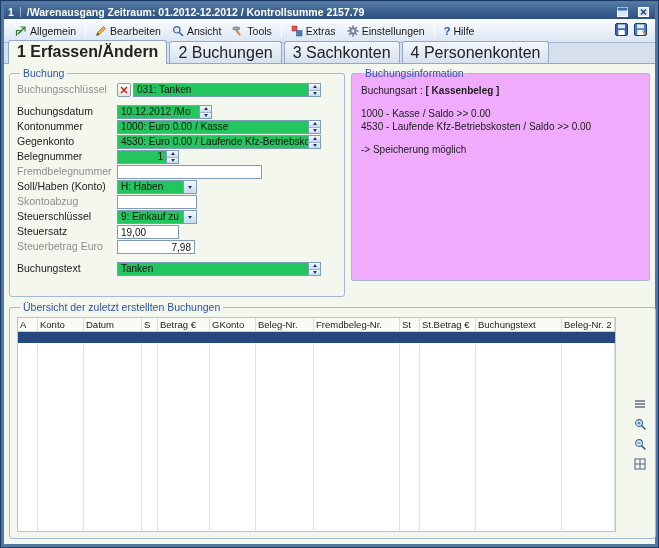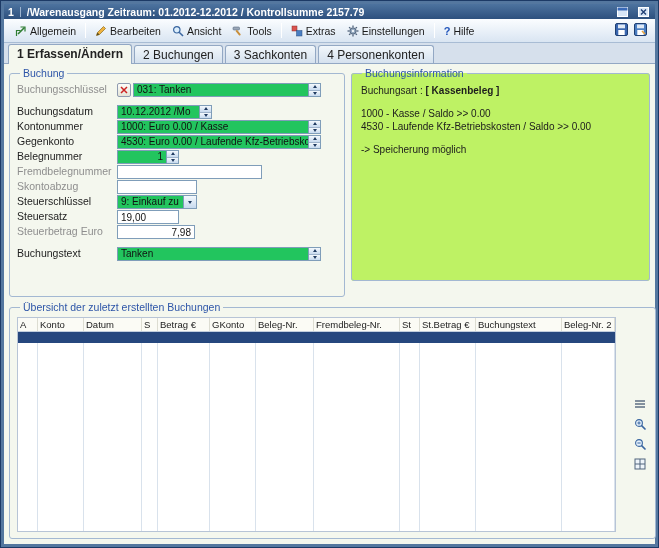--- a/index.html
+++ b/index.html
@@ -24,7 +24,7 @@
 
   
   .tabbar{height:20px;background:#d6e0ec;display:flex;align-items:flex-end;padding:3px 4px 0;gap:2px;flex:none}
-  .tab{font-size:12px;padding:2px 8px 1px;border:1px solid #93a8c4;border-bottom:none;border-radius:3px 3px 0 0;background:linear-gradient(180deg,#f2f7fb,#d5e1ee);color:#222;cursor:default}
+  .tab{font-size:16px;padding:2px 8px 1px;border:1px solid #93a8c4;border-bottom:none;border-radius:3px 3px 0 0;background:linear-gradient(180deg,#f2f7fb,#d5e1ee);color:#222;cursor:default}
   .tab.active{background:#f4f7ee;position:relative;z-index:2;margin-bottom:-1px;padding-bottom:3px;font-weight:bold}
 
   

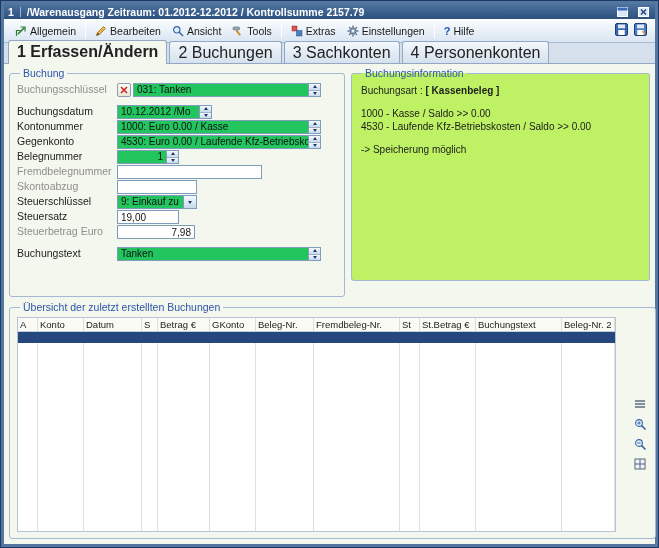--- a/index.html
+++ b/index.html
@@ -33,7 +33,7 @@
   legend{font-size:10.5px;color:#2d55a8;padding:0 3px;margin-left:3px}
   .toprow{display:flex;gap:6px;align-items:flex-start;flex:none}
   .fs-buchung{width:336px;height:230px;flex:none}
-  .fs-info{flex:1;height:214px;background:#bef264}
+  .fs-info{flex:1;height:214px;background:#f0abfc}
 
   
   .frow{display:flex;height:14px;margin-bottom:1px;font-size:10.5px}

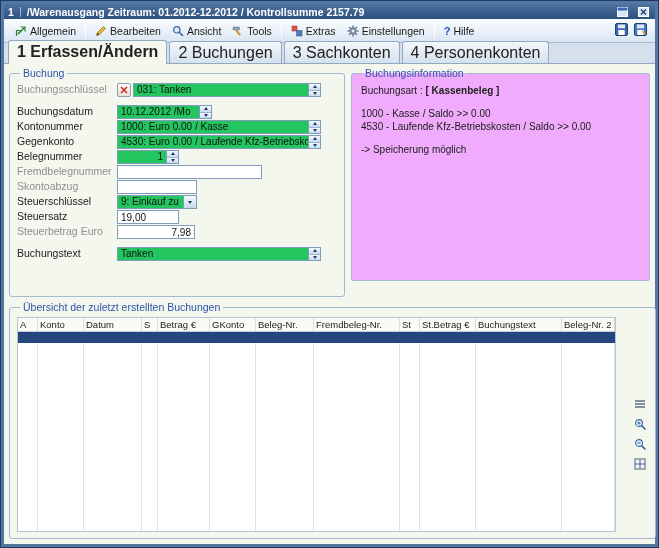--- a/index.html
+++ b/index.html
@@ -282,6 +282,15 @@
             <input class="txt w145" value="" style="">
           </div>
 
+          <div class="frow">
+            <span class="flabel">Soll/Haben (Konto)</span>
+            <div class="combo w80">
+              <span class="val">H: Haben</span>
+              <span class="ddb">
+                  <i class="tri-dn"></i>
+                </span>
+            </div>
+          </div>
           <div class="frow">
             <span class="flabel dis">Skontoabzug</span>
             <input class="txt w80" value="" style="">

